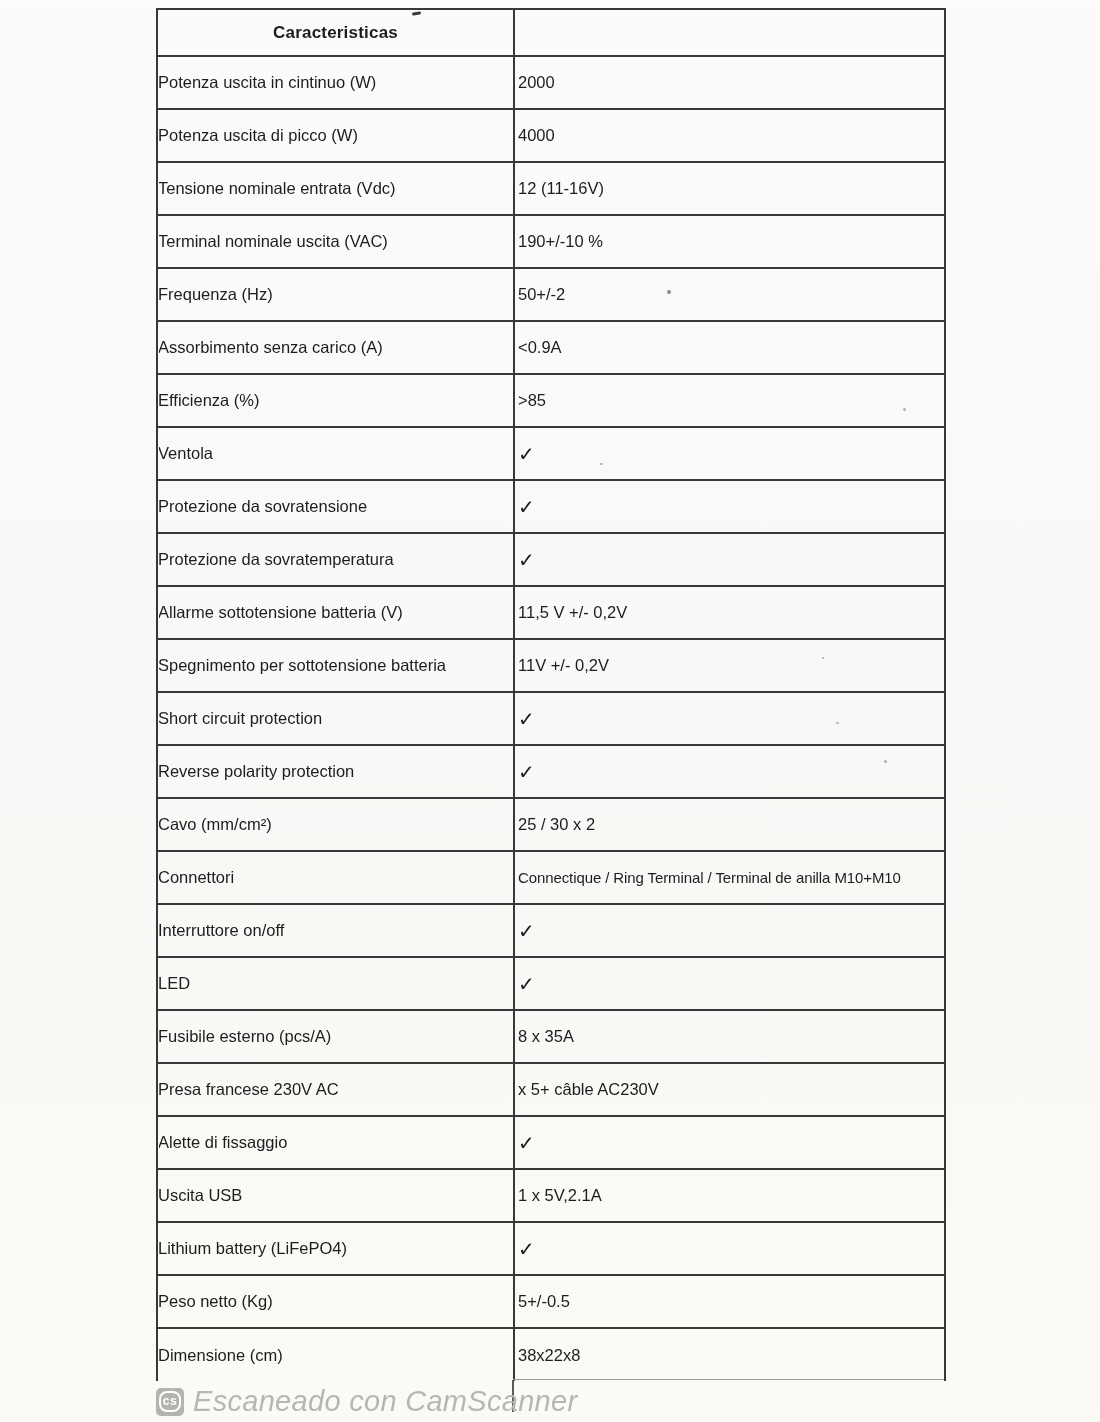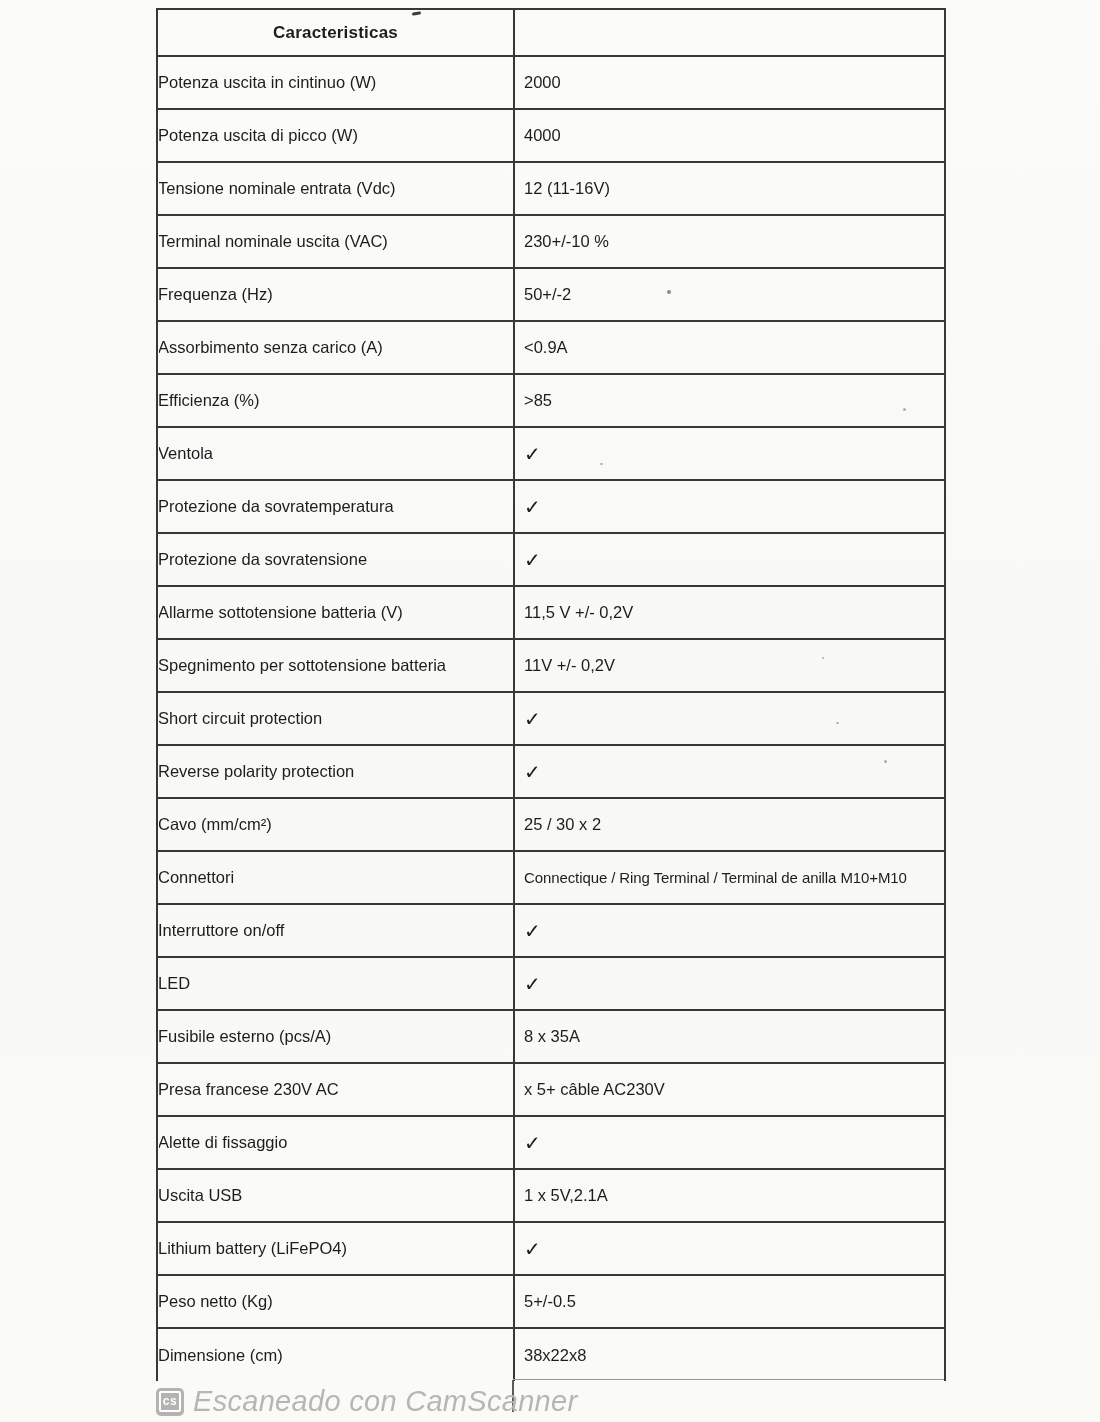--- a/index.html
+++ b/index.html
@@ -40,7 +40,7 @@
   .spec-table thead th { height: 47px; }
   .spec-table tbody tr:last-child td { border-bottom: none; }
   .label-cell { text-align: left; border-radius: 7px; }
-  .value-cell { padding-left: 9px; text-align: left; }
+  .value-cell { padding-left: 3px; text-align: left; }
   th.header-label {
     text-align: center;
     font-weight: bold;

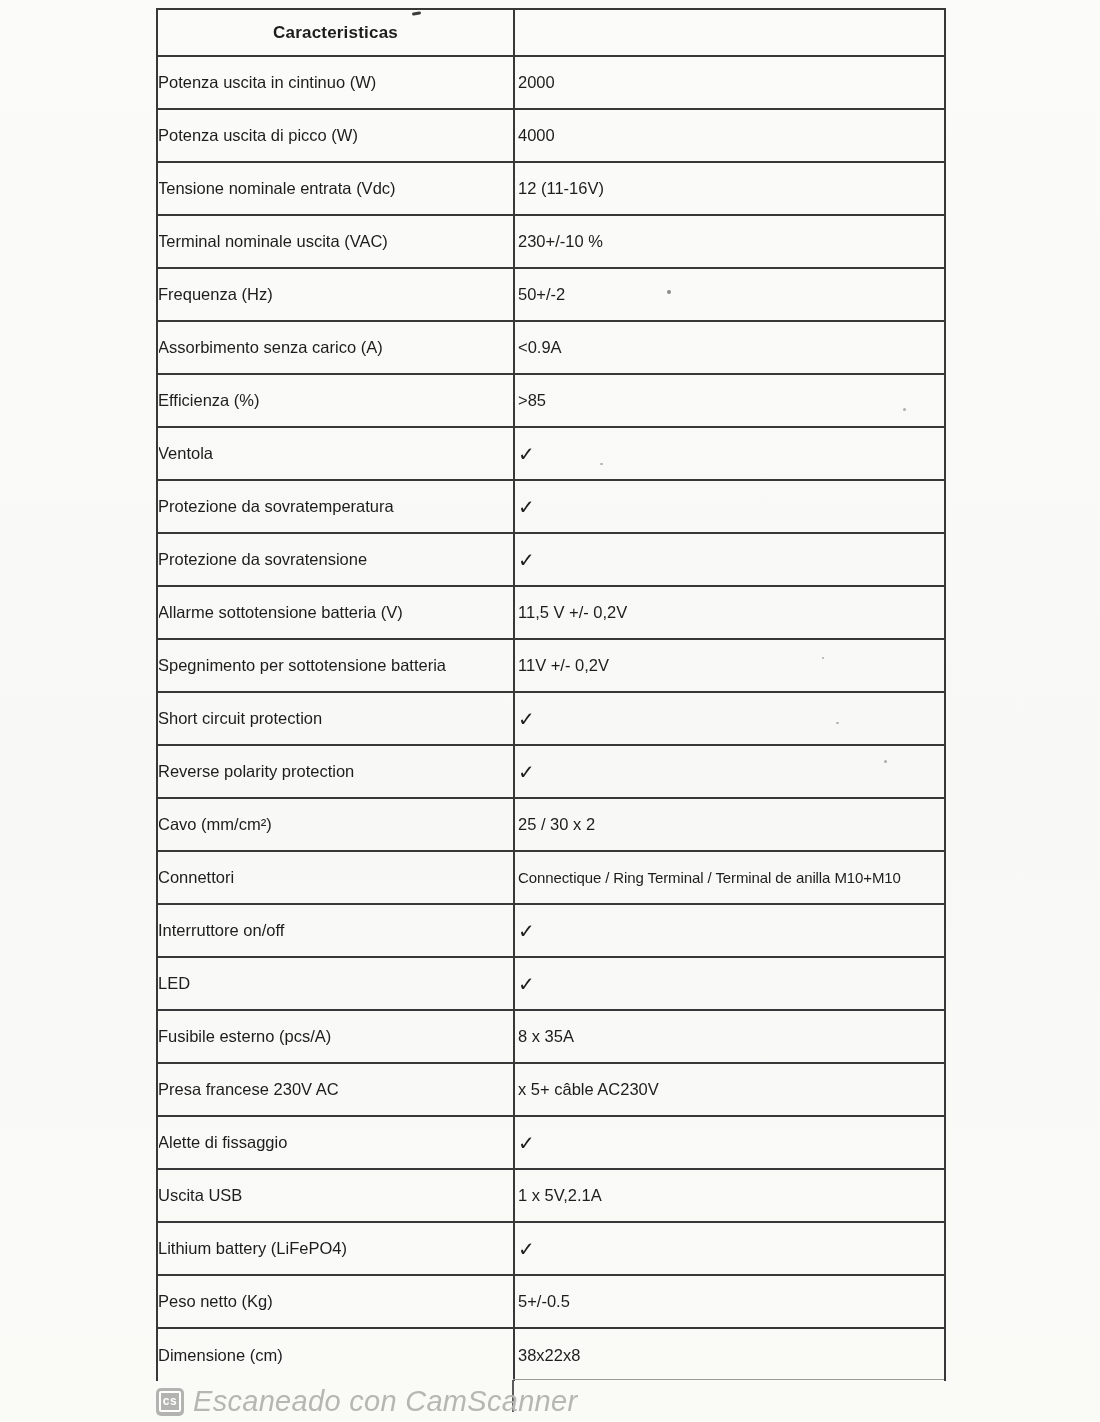--- a/index.html
+++ b/index.html
@@ -150,7 +150,7 @@
 
   <tr>
     <td class="label-cell">Terminal nominale uscita (VAC)</td>
-    <td class="value-cell">230+/-10 %</td>
+    <td class="value-cell">190+/-10 %</td>
   </tr>
 
   <tr>

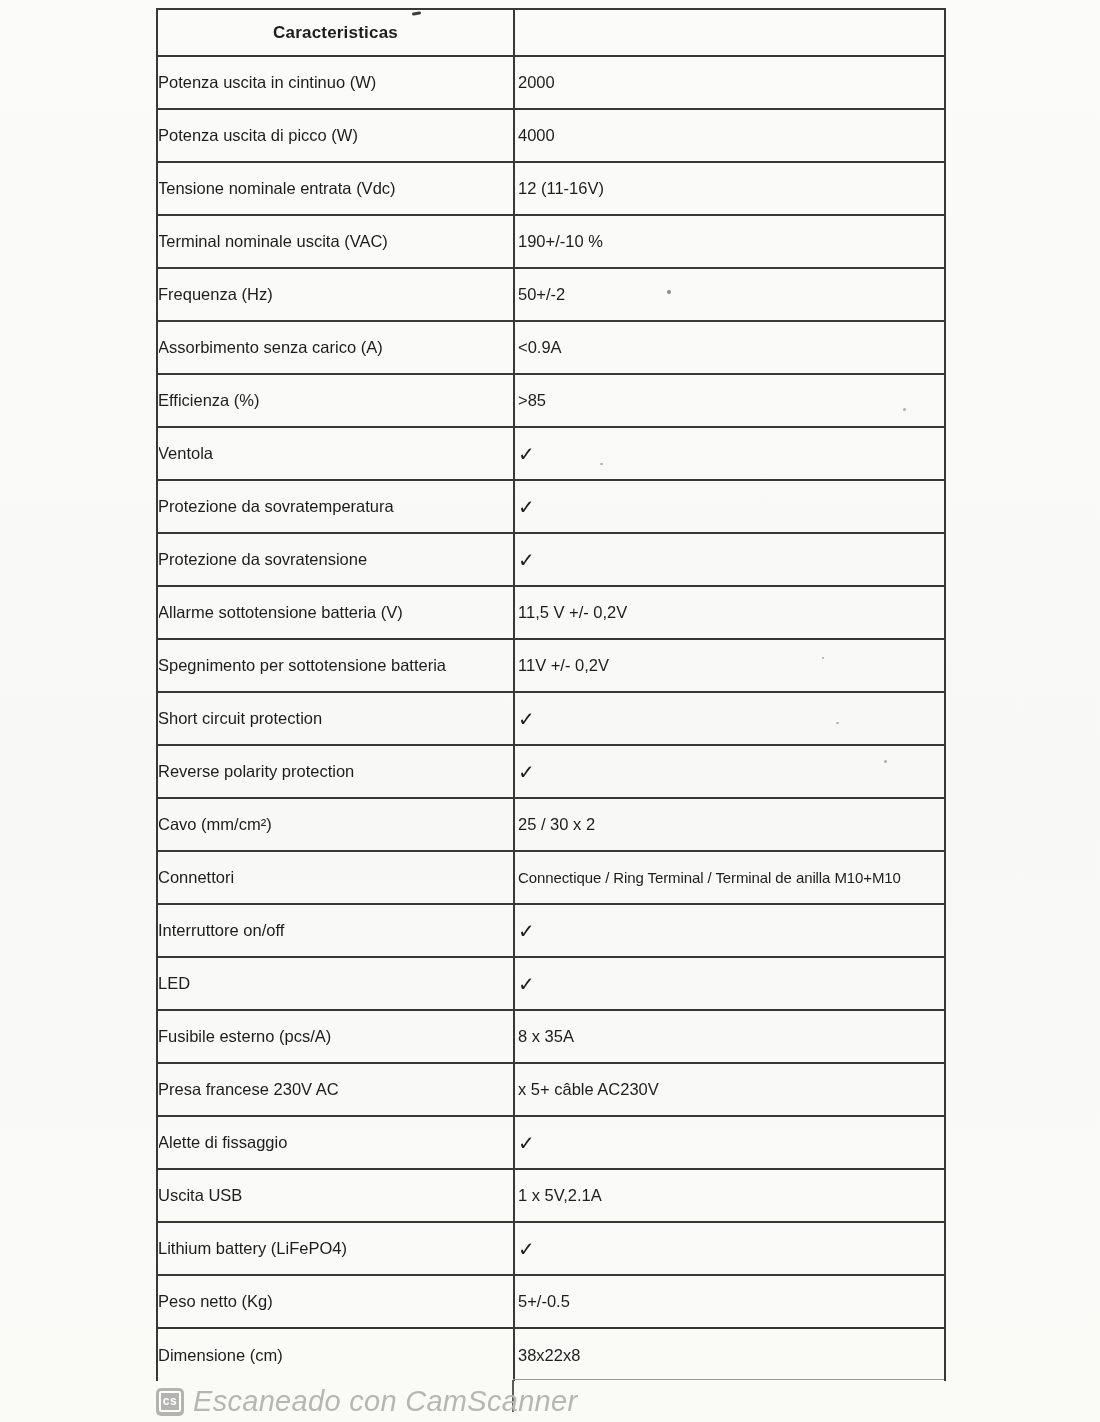--- a/index.html
+++ b/index.html
@@ -174,12 +174,12 @@
   </tr>
 
   <tr>
+    <td class="label-cell">Protezione da sovratensione</td>
+    <td class="value-cell check">✓</td>
+  </tr>
+
+  <tr>
     <td class="label-cell">Protezione da sovratemperatura</td>
-    <td class="value-cell check">✓</td>
-  </tr>
-
-  <tr>
-    <td class="label-cell">Protezione da sovratensione</td>
     <td class="value-cell check">✓</td>
   </tr>
 

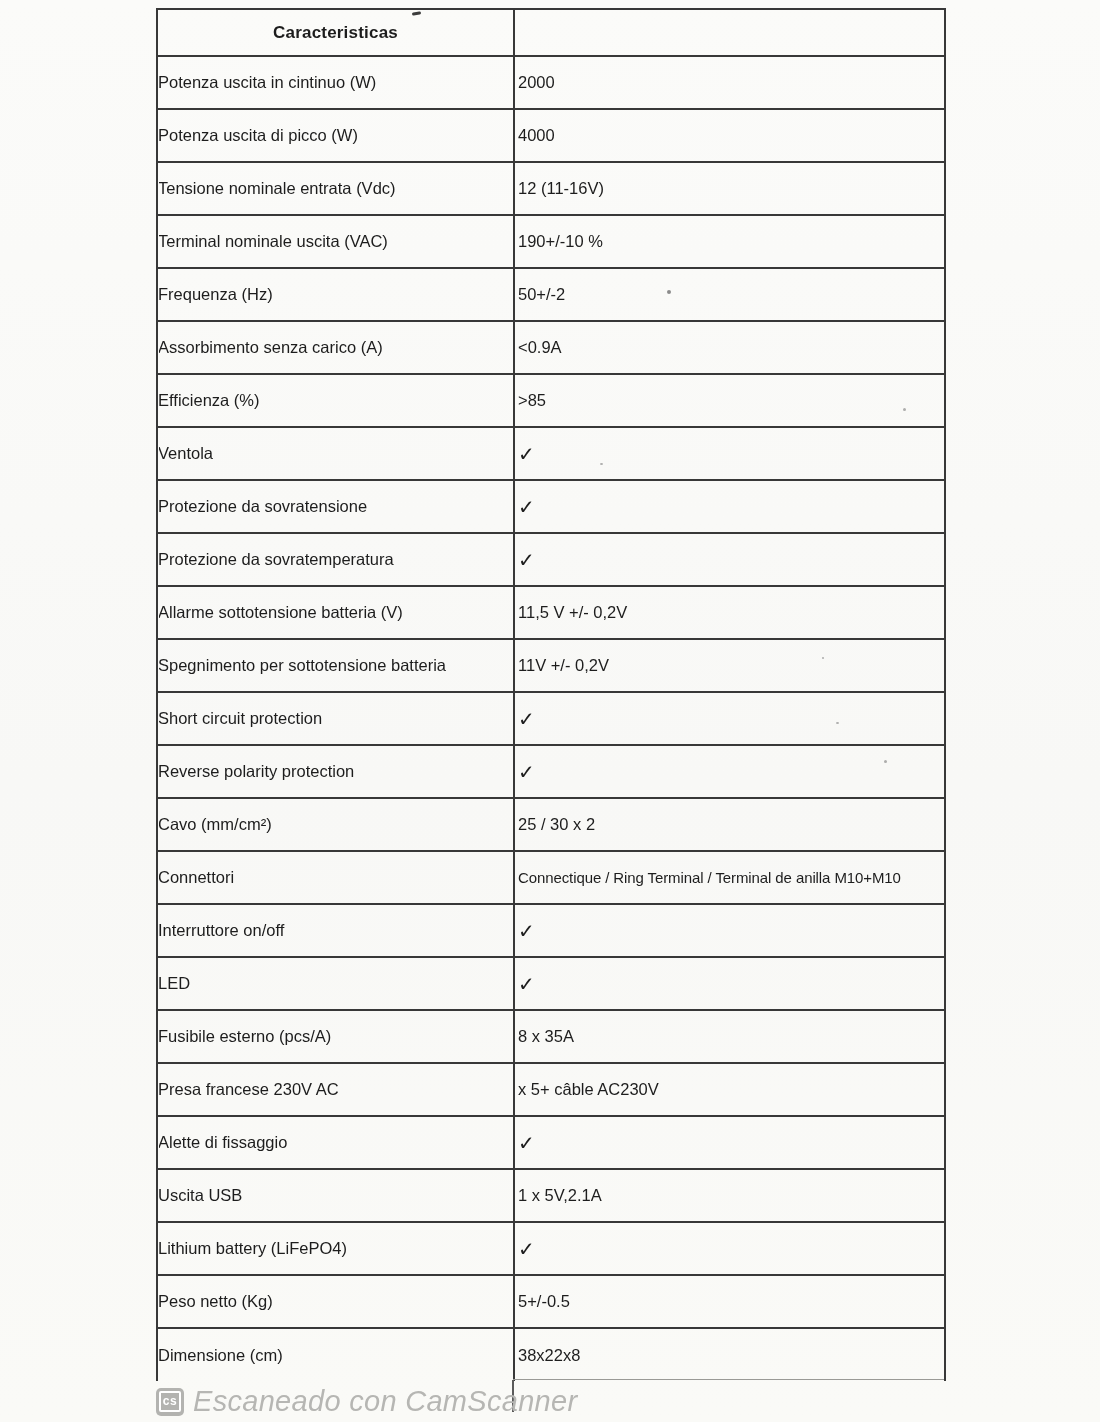--- a/index.html
+++ b/index.html
@@ -98,7 +98,7 @@
   }
   .cs-icon .cs-inner {
     border: 2px solid #ffffff;
-    border-radius: 2px;
+    border-radius: 8px;
     color: #ffffff;
     font-size: 12px;
     font-weight: bold;

